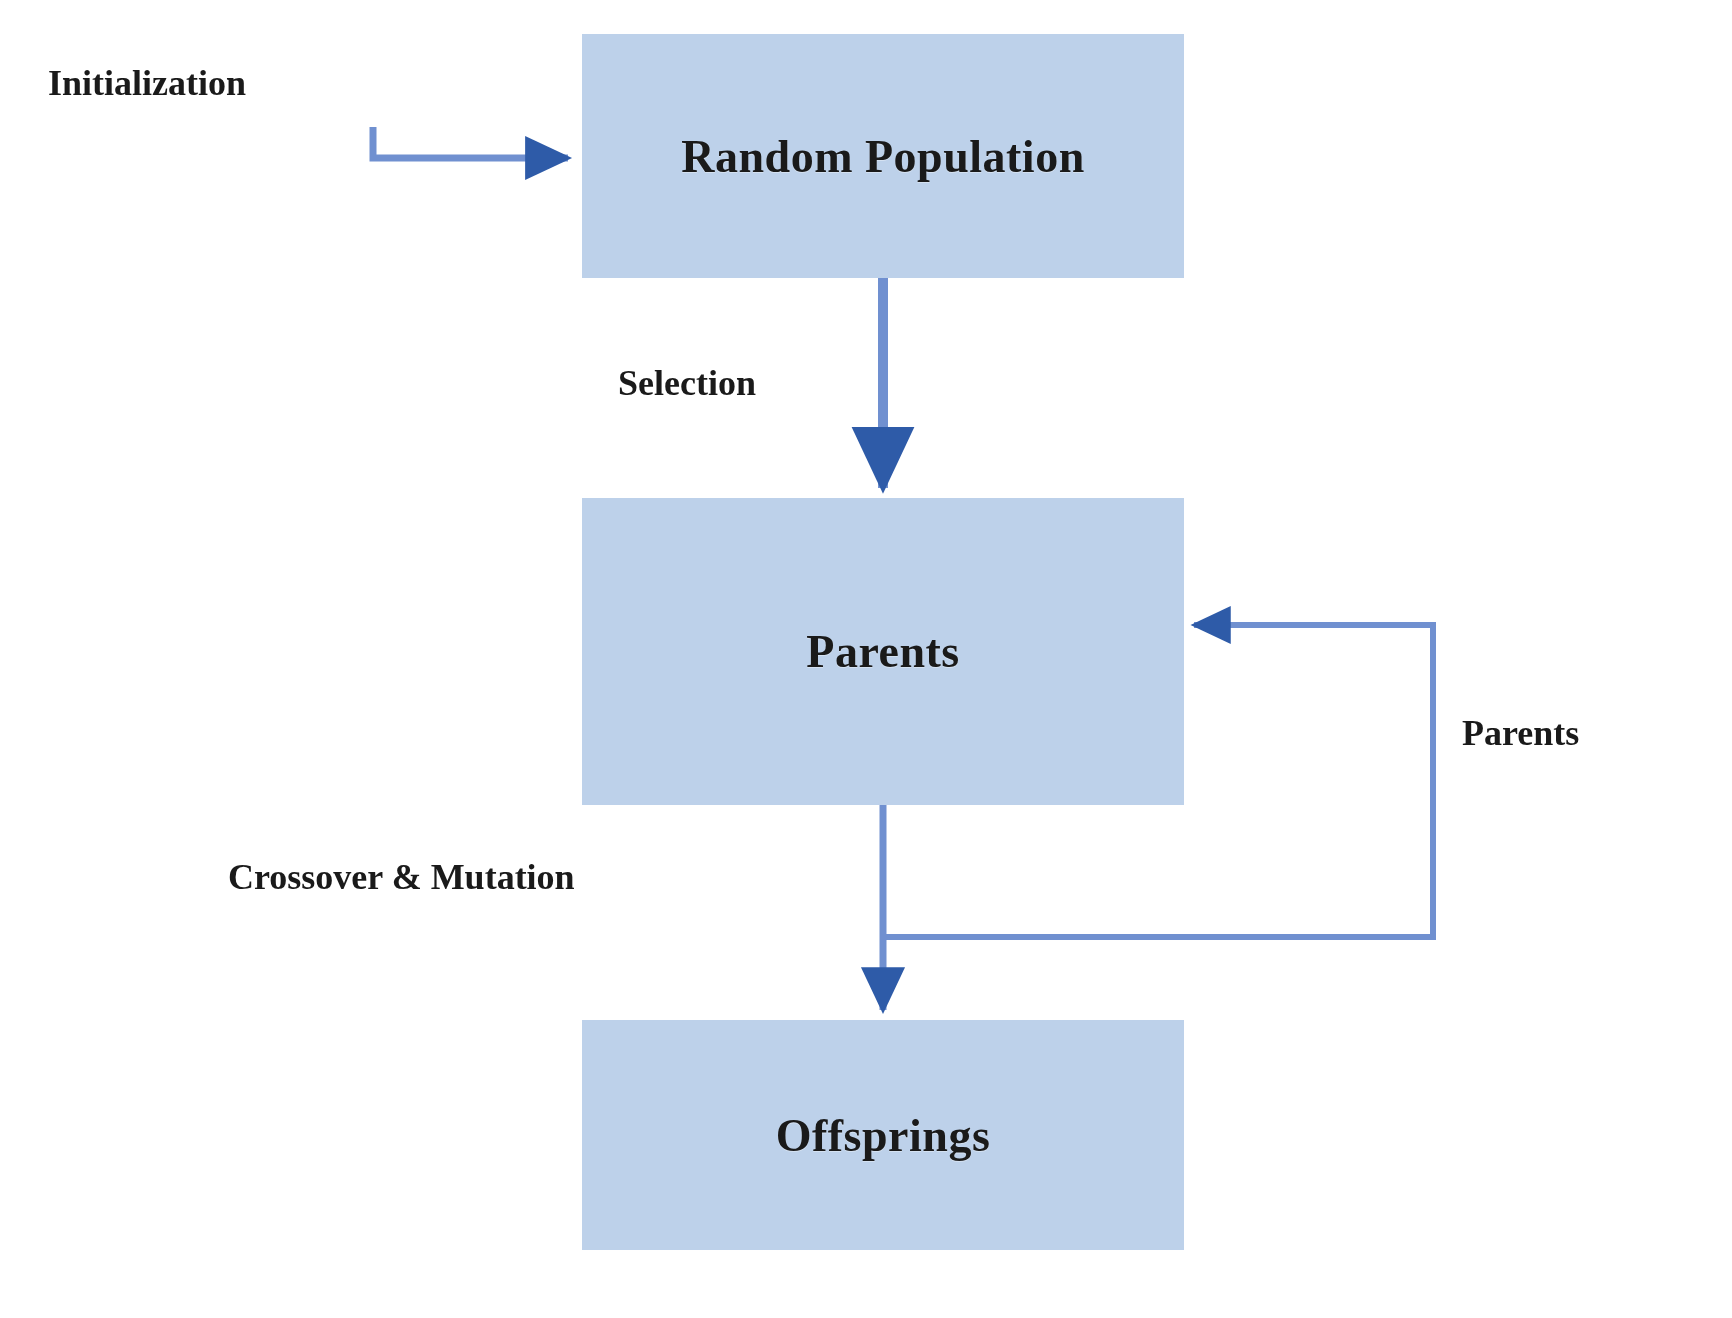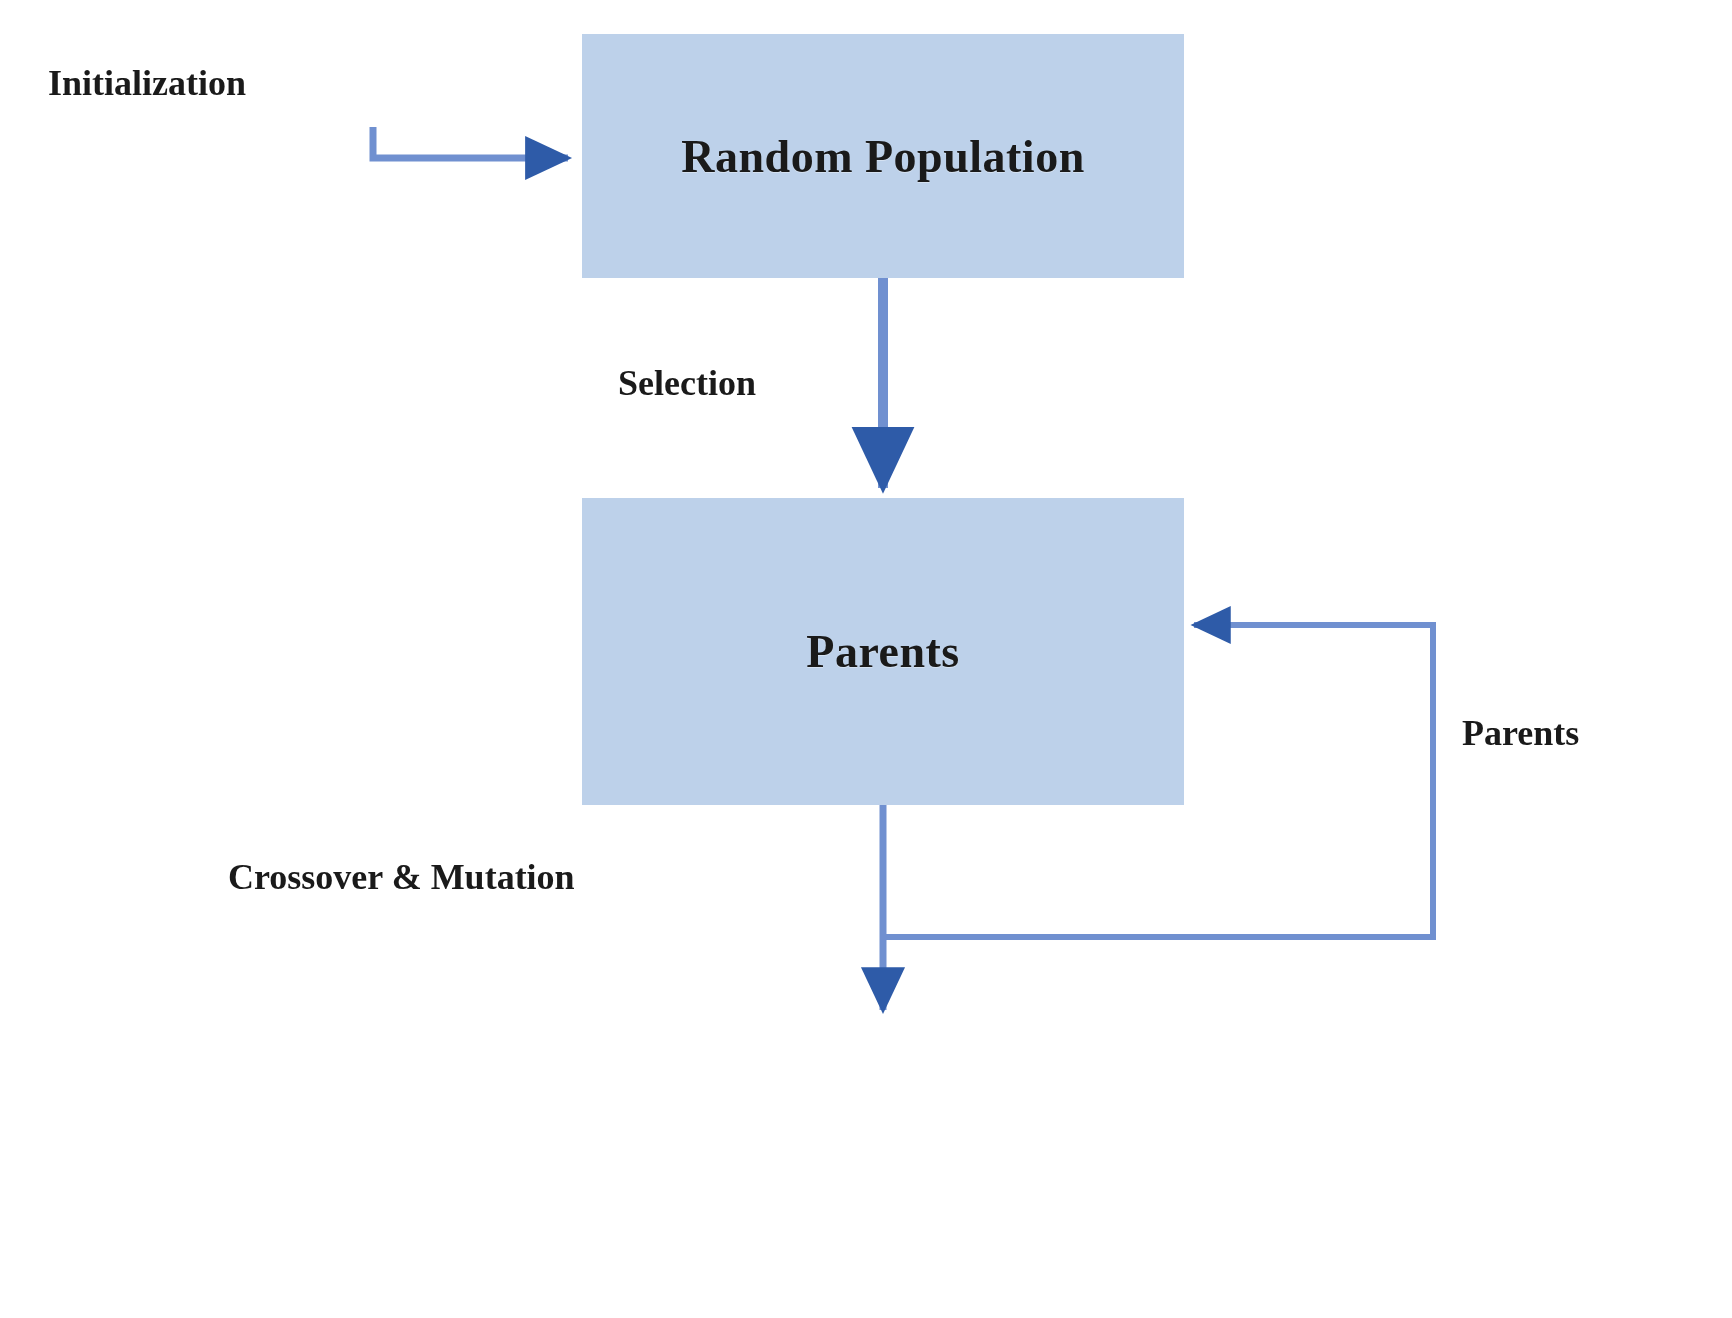--- a/index.html
+++ b/index.html
@@ -96,6 +96,9 @@
     <span class="node-label">Parents</span>
   </div>
 
+  <div class="node-box" id="box-offsprings">
+    <span class="node-label">Offsprings</span>
+  </div>
 
   <div class="edge-label" id="label-initialization">Initialization</div>
 

